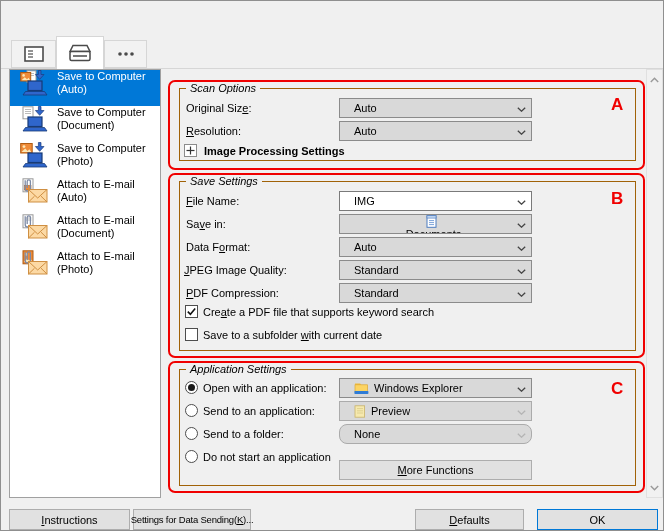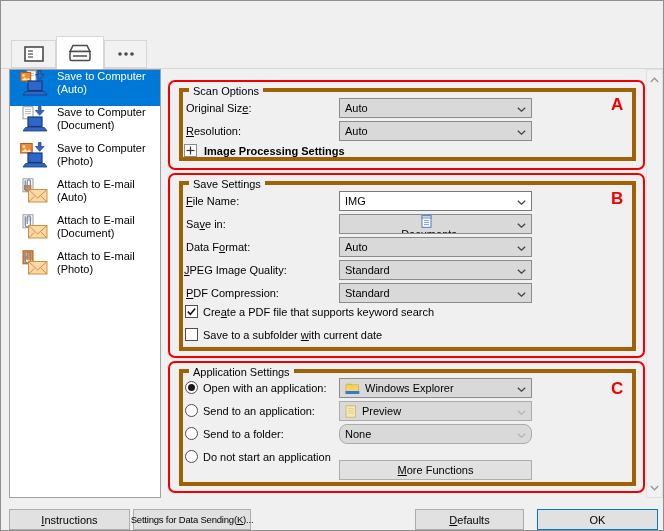--- a/index.html
+++ b/index.html
@@ -26,7 +26,7 @@
   .itm-icon { width:28px; height:26px; flex:0 0 28px; }
   .itm-text { margin-left:9px; font-size:11px; line-height:13px; color:inherit; }
 
-  .grp { position:absolute; border:4px solid #a16207; background:transparent; }
+  .grp { position:absolute; border:1px solid #a16207; background:transparent;font-style:italic; }
   .grp-title { position:absolute; top:-7px; left:6px; background:#f0f0f0; padding:0 4px; font-size:11px; color:#000; white-space:nowrap; }
   .g-scan { left:178px; top:87px;  width:457px; height:73px; }
   .g-save { left:178px; top:180px; width:457px; height:170px; }

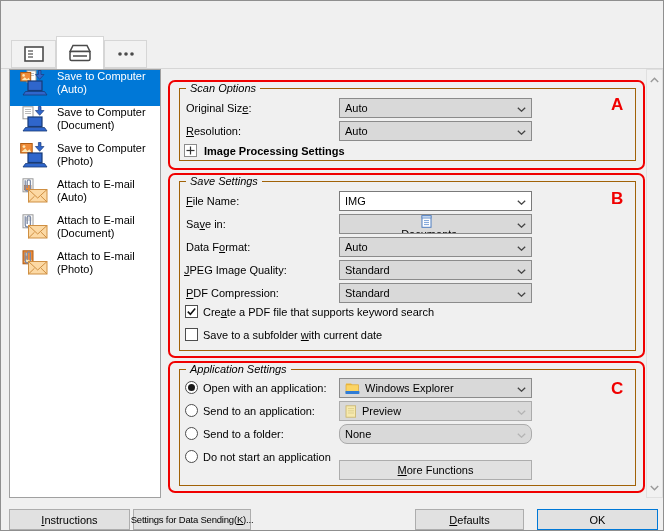--- a/index.html
+++ b/index.html
@@ -35,7 +35,7 @@
   .lbl { position:absolute; font-size:11px; color:#000; white-space:nowrap; }
 
   .combo { position:absolute; left:338px; width:193px; height:20px; background:#d9d9d9;
-           border:1px solid #8b8b8b; display:flex; align-items:center; padding:0 18px 0 5px;
+           border:1px solid #8b8b8b; display:flex; align-items:center; padding:0 18px 0 14px;
            font-size:11px; color:#000; white-space:nowrap; overflow:hidden; }
   .combo .chev { position:absolute; right:5px; top:8px; }
   .combo.white { background:#fff; border-color:#7a7a7a; padding-right:18px; }

